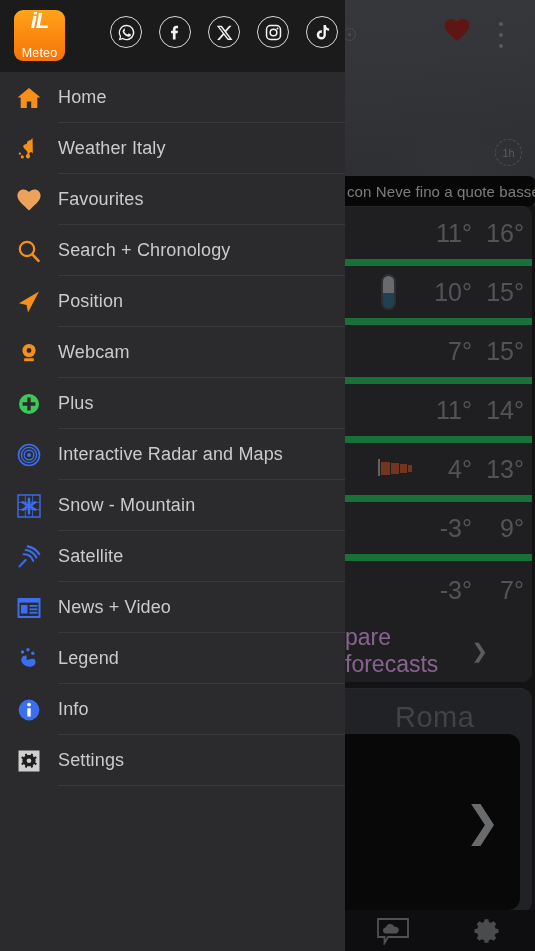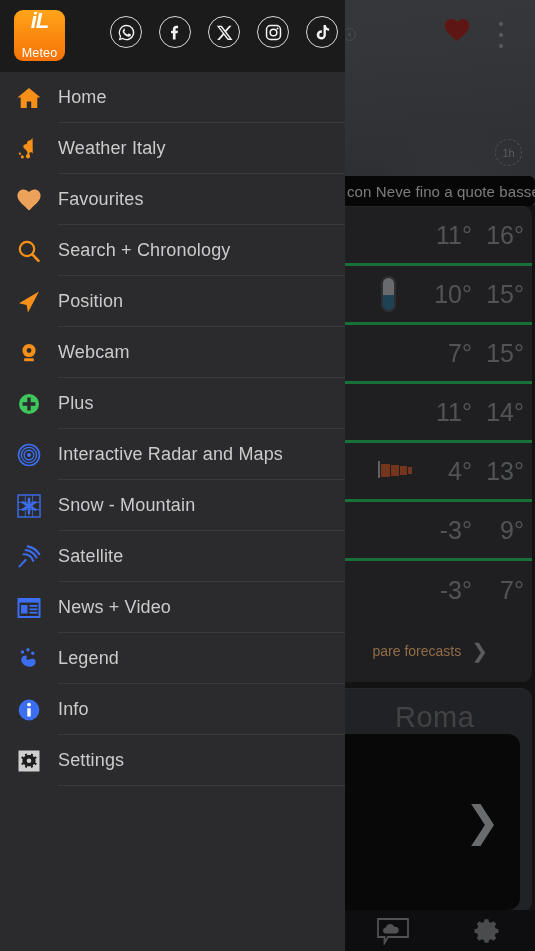--- a/index.html
+++ b/index.html
@@ -118,7 +118,7 @@
     align-items: center;
     justify-content: flex-end;
     padding-right: 8px;
-    border-bottom: 3px solid #22c55e;
+    border-bottom: 7px solid #22c55e;
   }
   .fc-row:last-child { border-bottom: none; }
   .fc-temp {

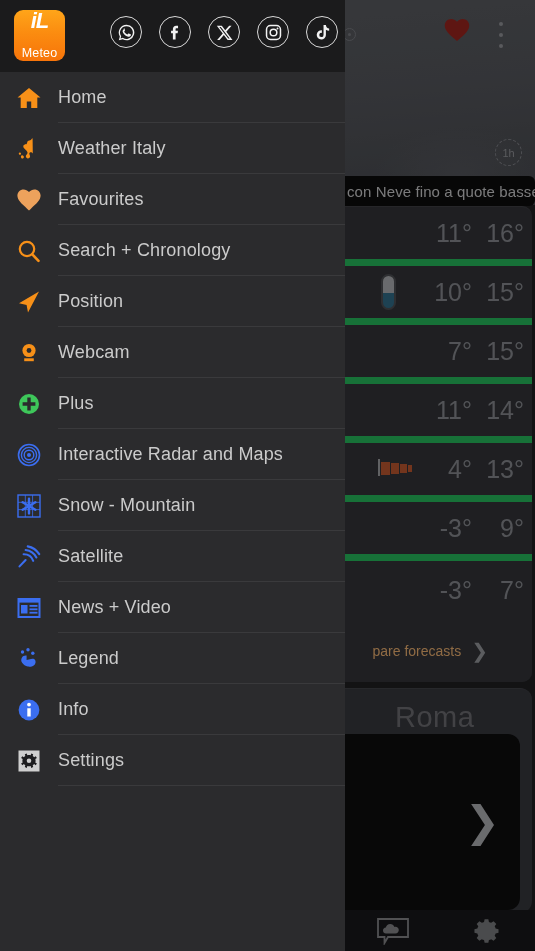--- a/index.html
+++ b/index.html
@@ -160,8 +160,8 @@
     background: #303136;
   }
   .fc-cta span {
-    color: #fdba74;
-    font-size: 14px;
+    color: #f0abfc;
+    font-size: 23px;
   }
   .fc-cta .chev { margin-left: 10px; font-size: 20px; color:#9d9fa4; }
 

